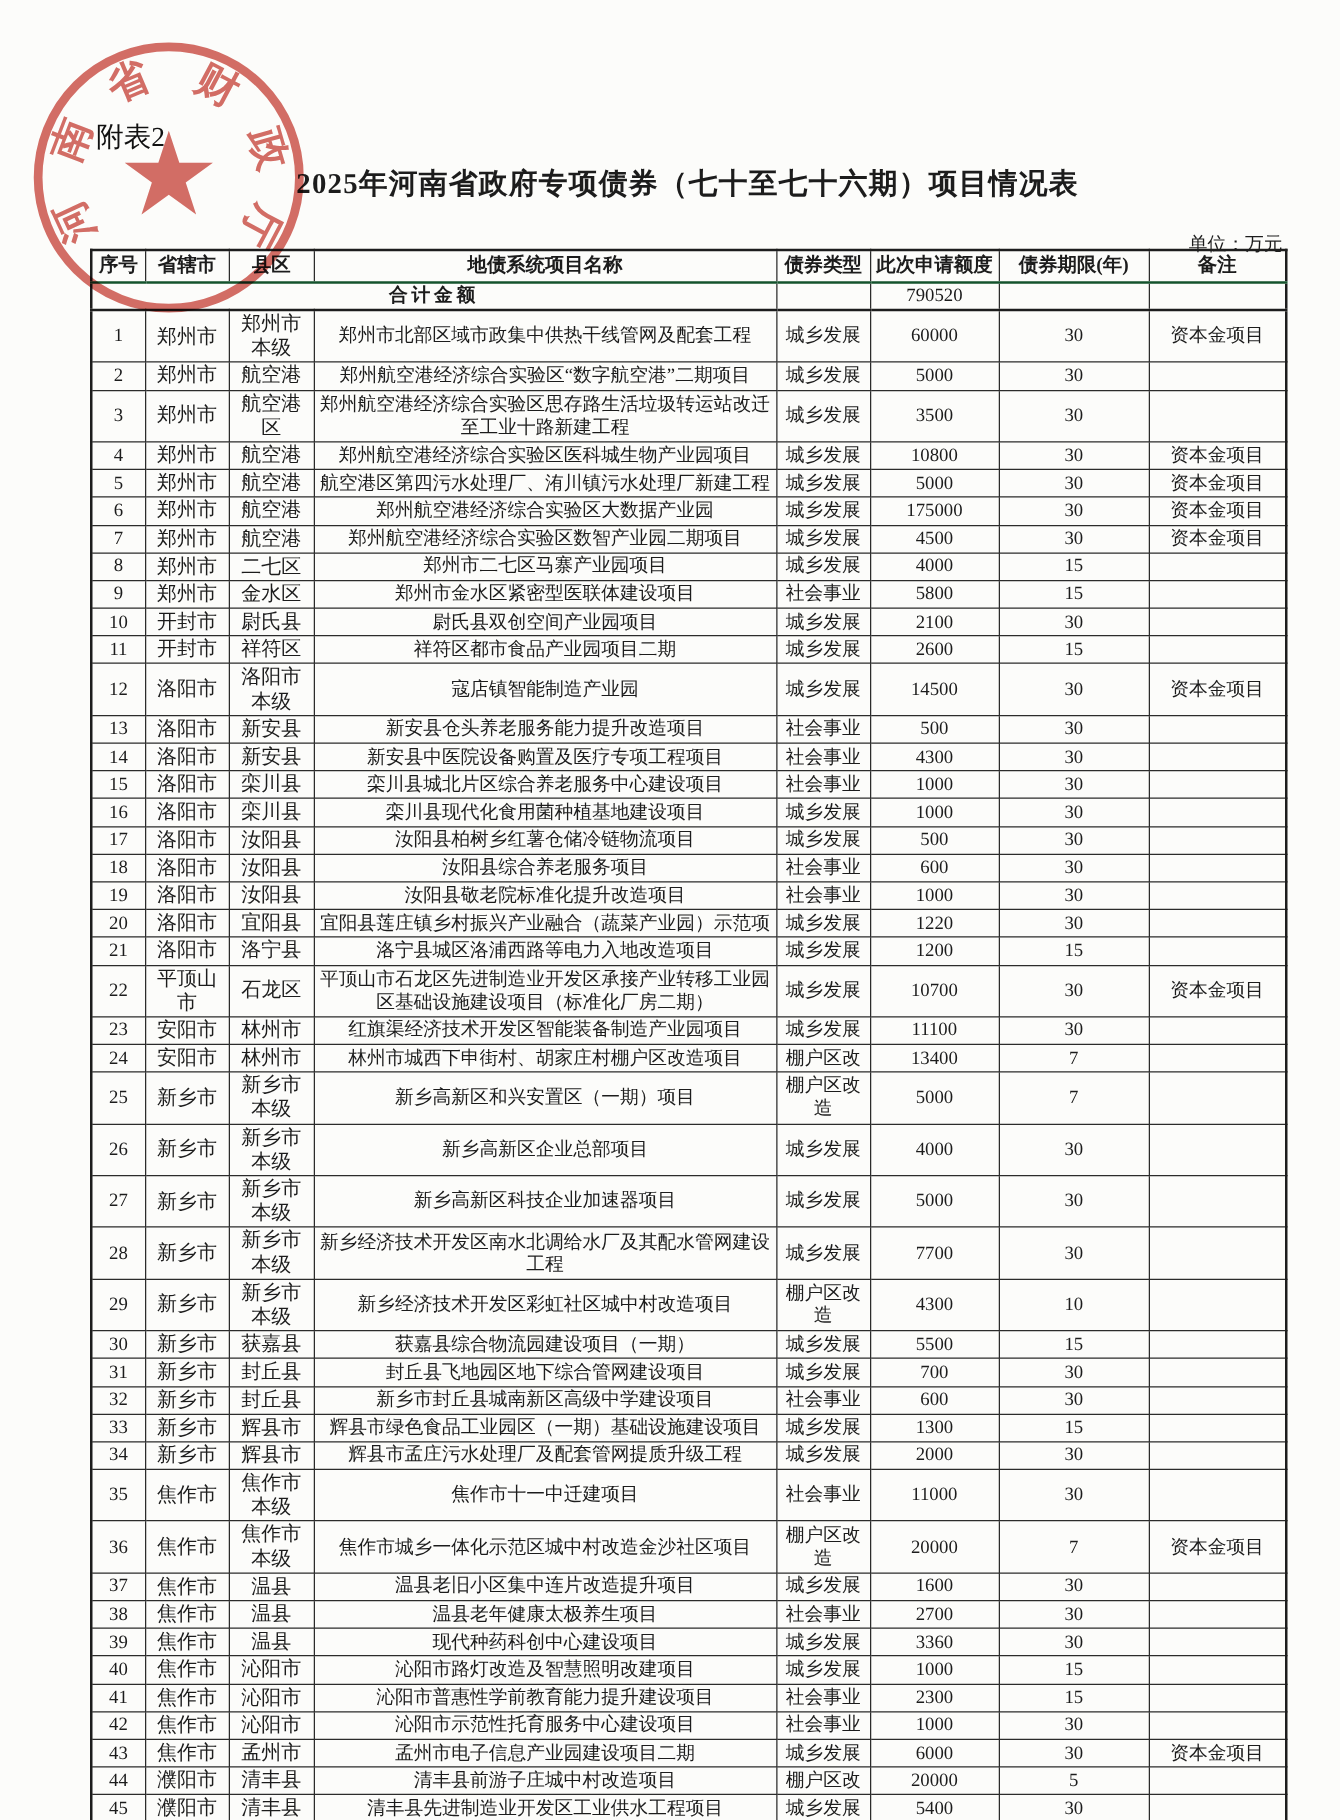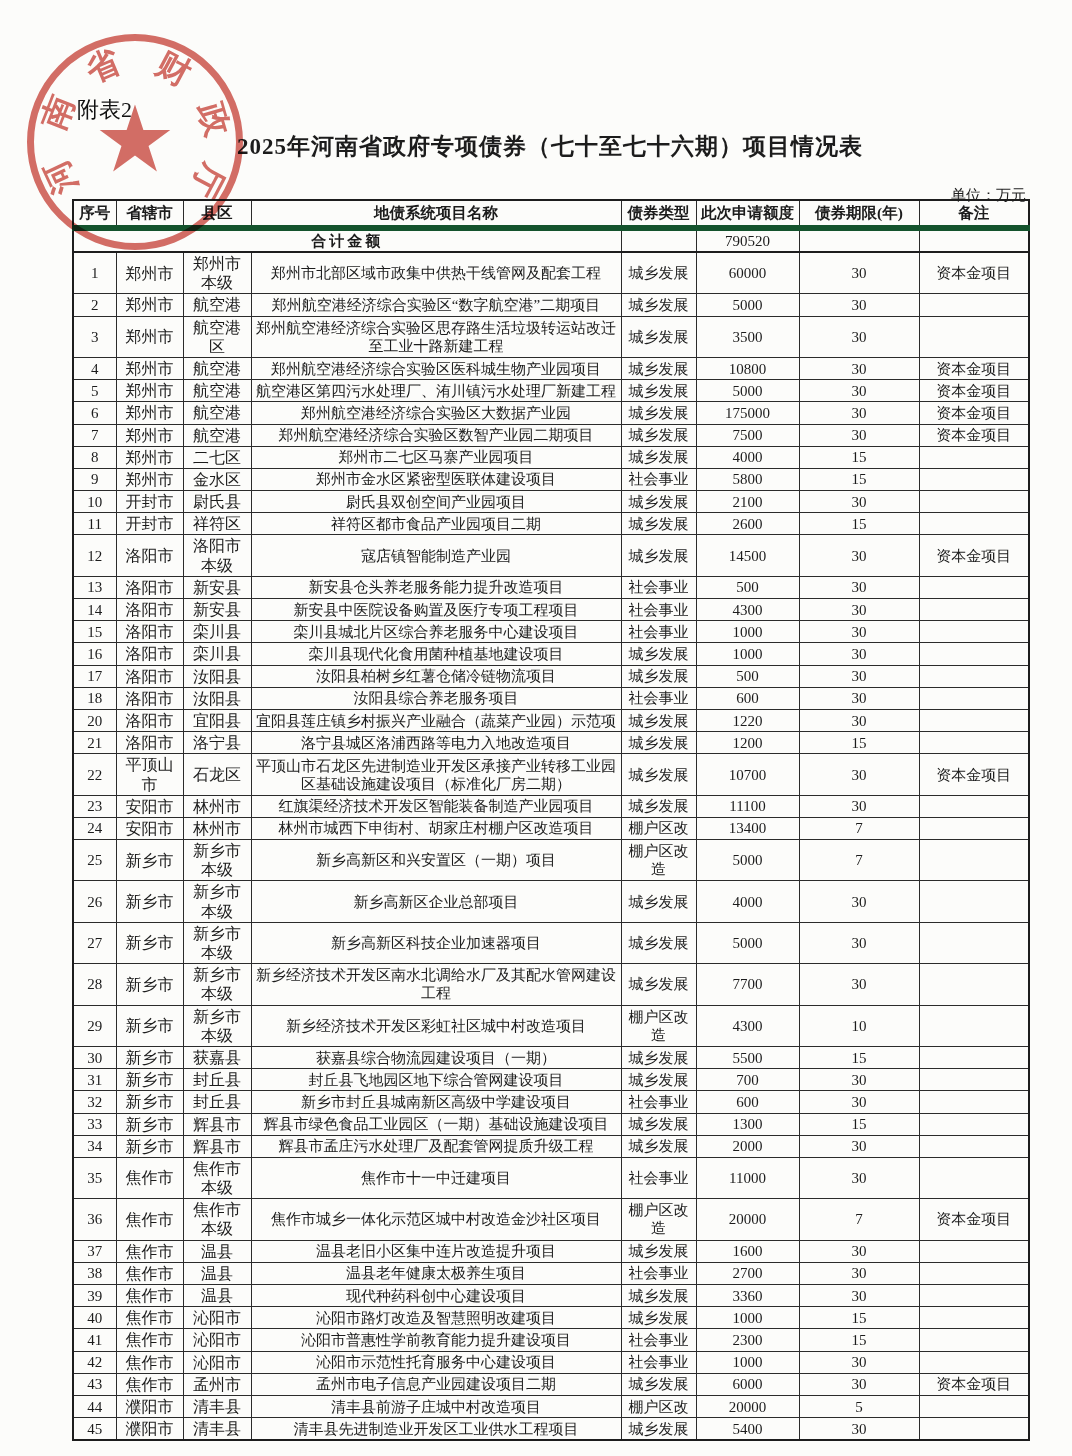--- a/index.html
+++ b/index.html
@@ -62,7 +62,7 @@
   }
   .projects thead th{
     font-size:15.5px;font-weight:bold;height:22px;
-    border-bottom:6px solid #14532d;
+    border-bottom:2px solid #14532d;
   }
   .projects tbody tr{height:21px;margin-left:41px;}
   .projects tr.total-row td{border-bottom:2px solid #1d1d1d;}

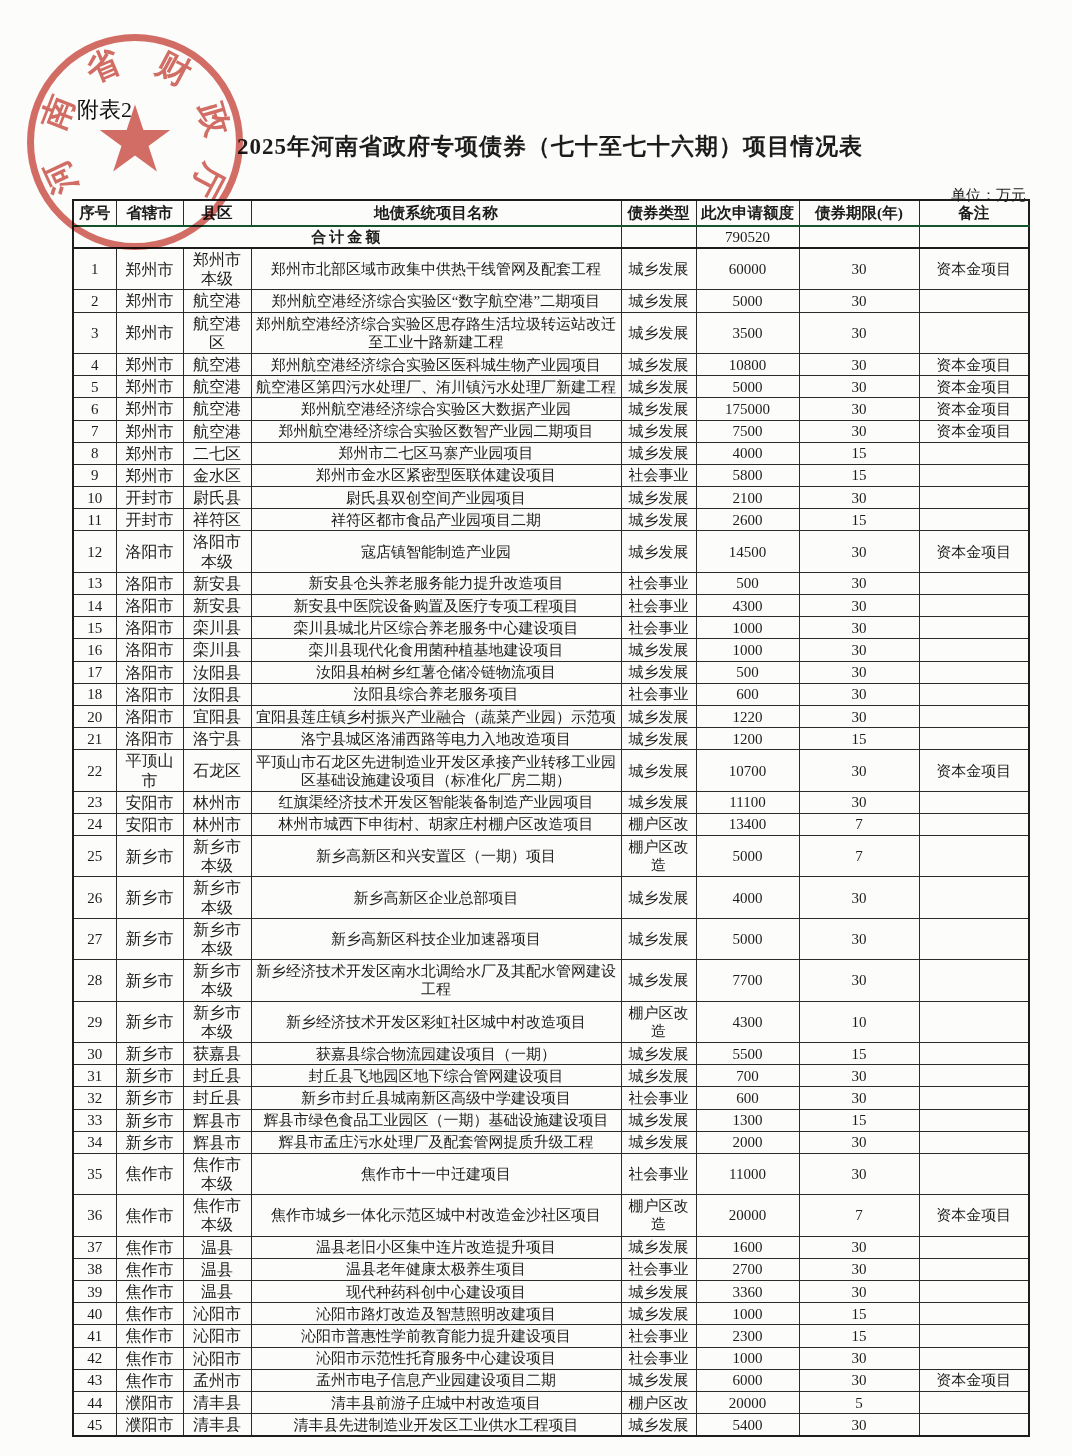--- a/index.html
+++ b/index.html
@@ -190,7 +190,7 @@
           <td class="col2">航空港</td>
           <td class="col3">郑州航空港经济综合实验区数智产业园二期项目</td>
           <td class="col4">城乡发展</td>
-          <td class="col5">7500</td>
+          <td class="col5">4500</td>
           <td class="col6">30</td>
           <td class="col7">资本金项目</td>
         </tr>

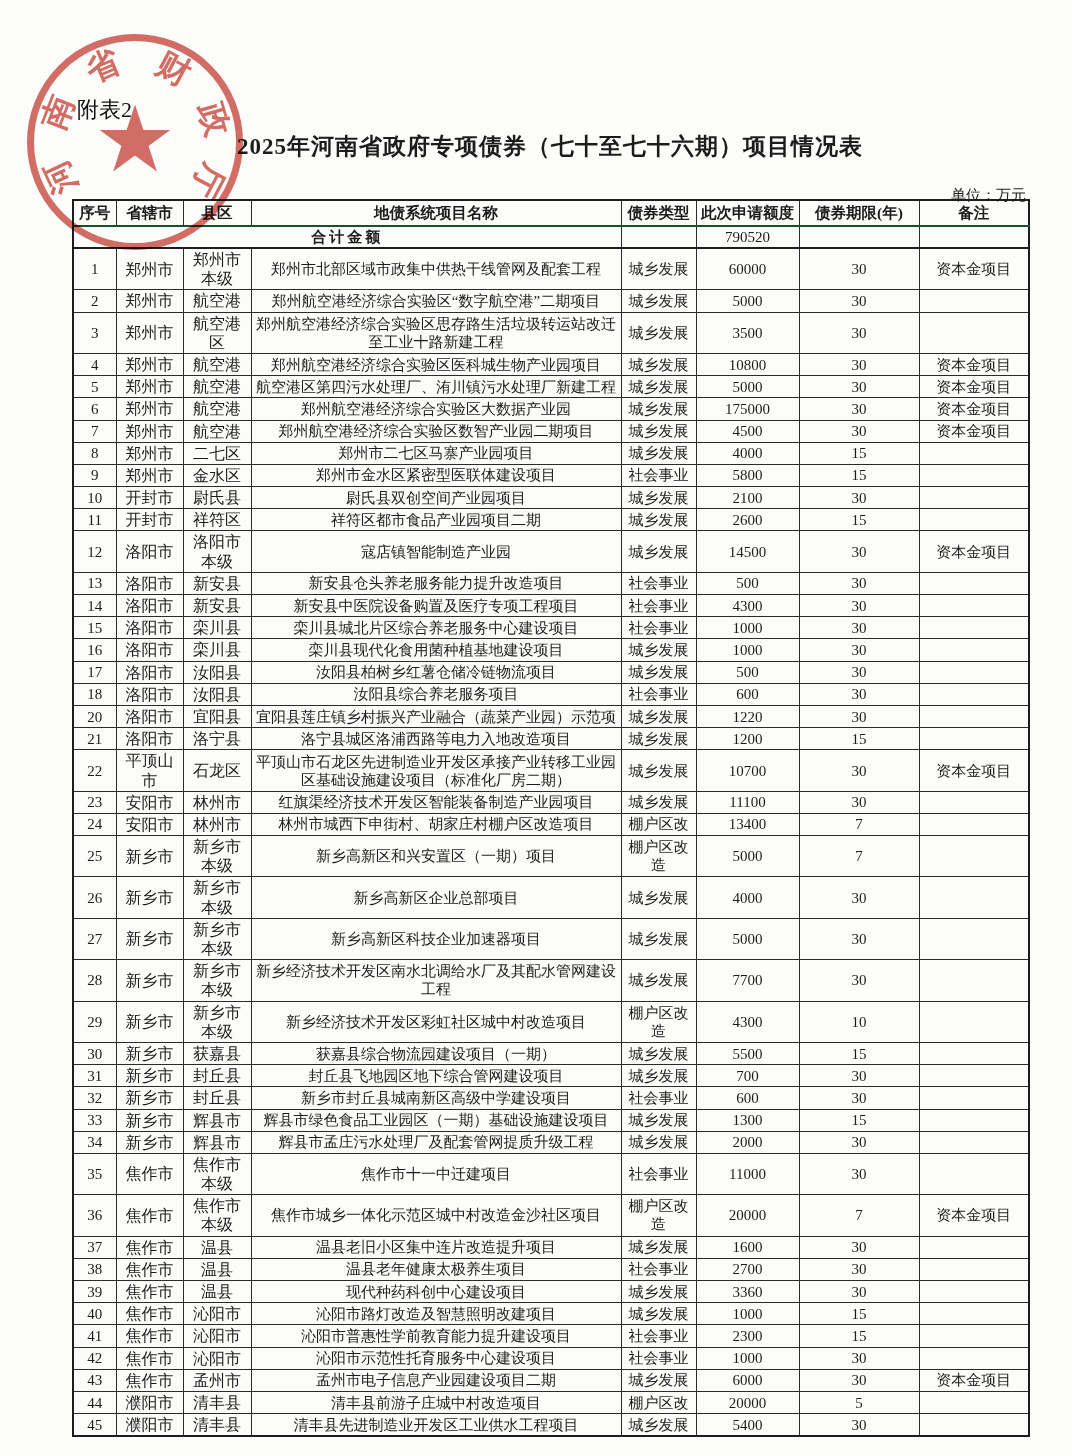--- a/index.html
+++ b/index.html
@@ -305,6 +305,16 @@
           <td class="col7"></td>
         </tr>
         <tr>
+          <td class="col0">19</td>
+          <td class="col1">洛阳市</td>
+          <td class="col2">汝阳县</td>
+          <td class="col3">汝阳县敬老院标准化提升改造项目</td>
+          <td class="col4">社会事业</td>
+          <td class="col5">1000</td>
+          <td class="col6">30</td>
+          <td class="col7"></td>
+        </tr>
+        <tr>
           <td class="col0">20</td>
           <td class="col1">洛阳市</td>
           <td class="col2">宜阳县</td>

